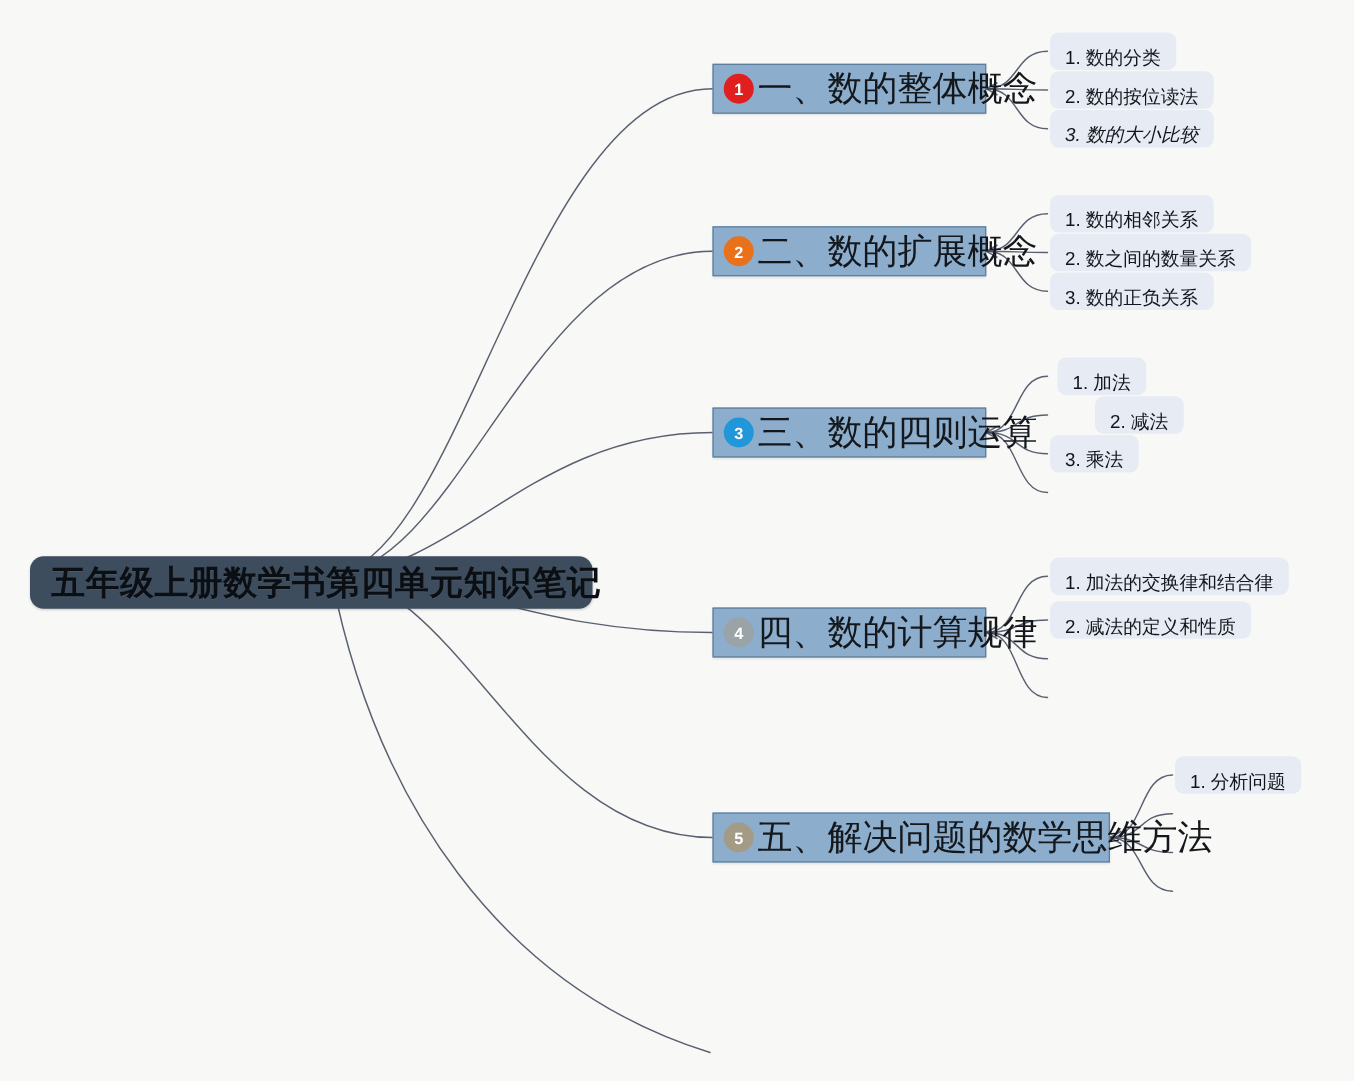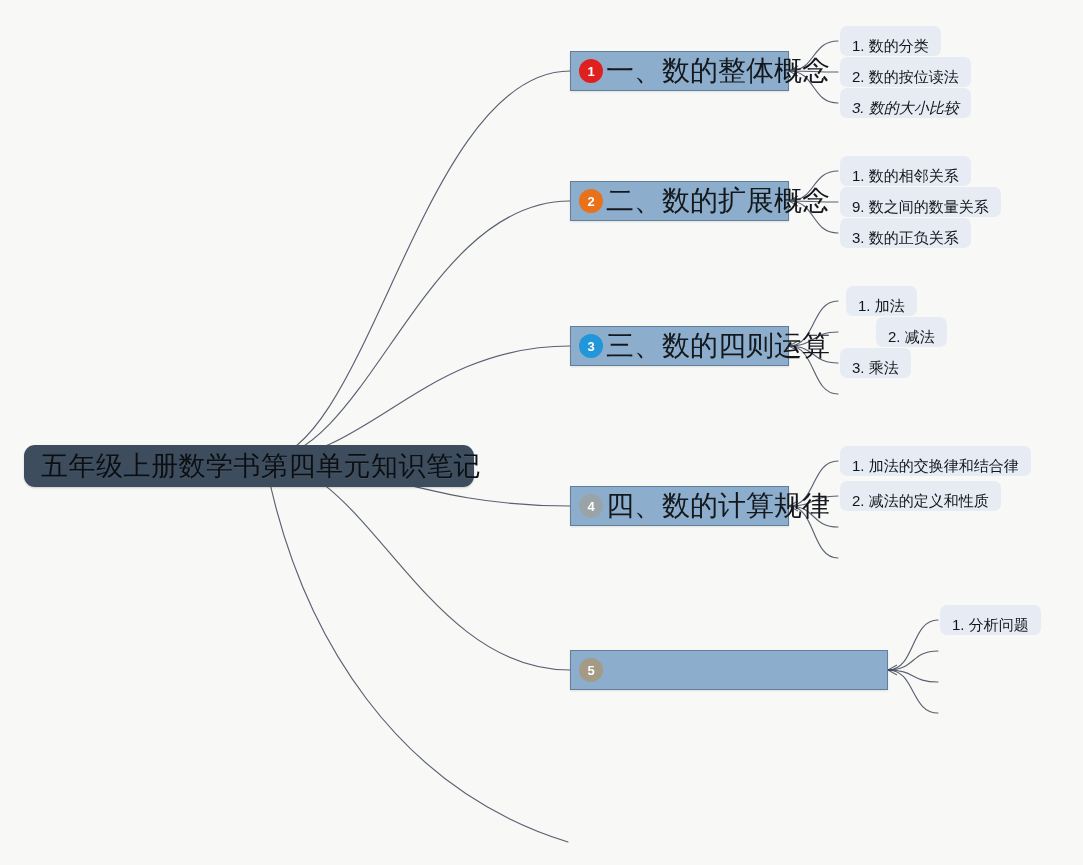--- a/index.html
+++ b/index.html
@@ -148,7 +148,7 @@
         <span>1. 数的相邻关系</span>
       </div>
       <div class="leaf" style="left: 840px; top: 187px; min-width: 156px;">
-        <span>9. 数之间的数量关系</span>
+        <span>2. 数之间的数量关系</span>
       </div>
       <div class="leaf" style="left: 840px; top: 218px; min-width: 126px;">
         <span>3. 数的正负关系</span>

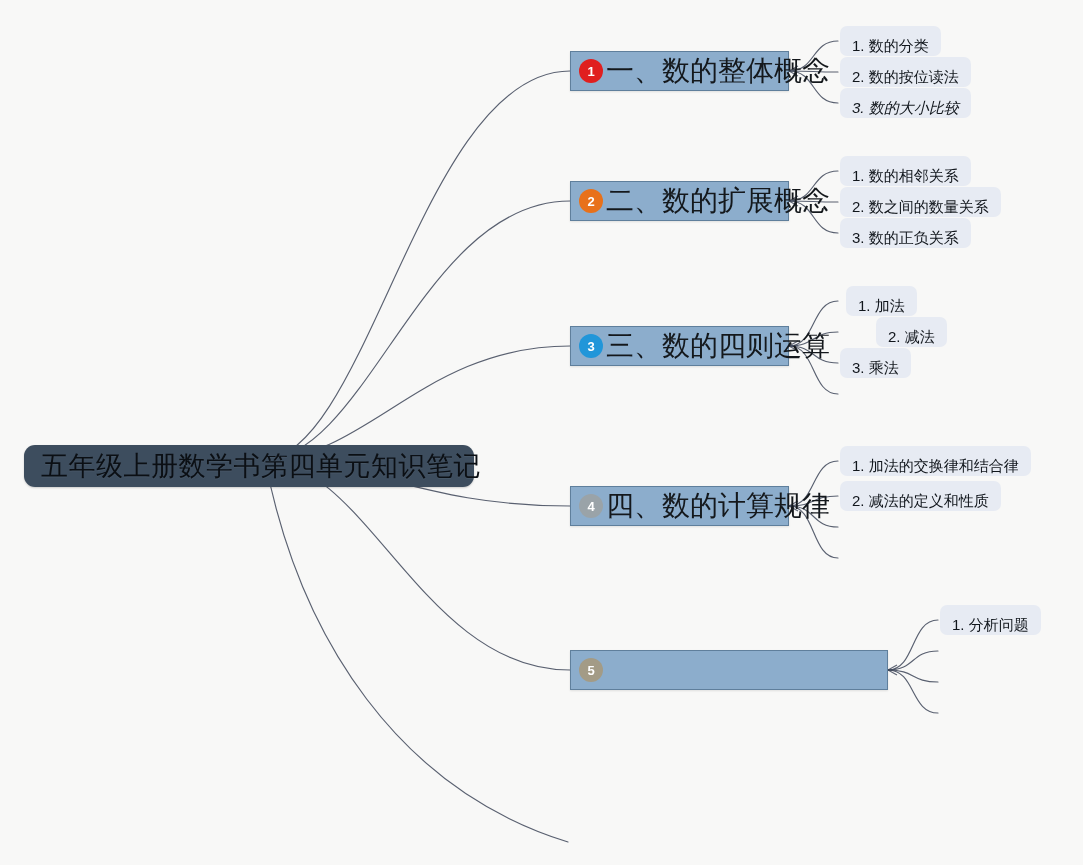--- a/index.html
+++ b/index.html
@@ -34,7 +34,7 @@
     background: #3d4d5e;
     border-radius: 11px;
     color: #000000;
-    font-weight: normal;
+    font-weight: bold;
     font-size: 27px;
     letter-spacing: 0.5px;
     padding: 0 17px;

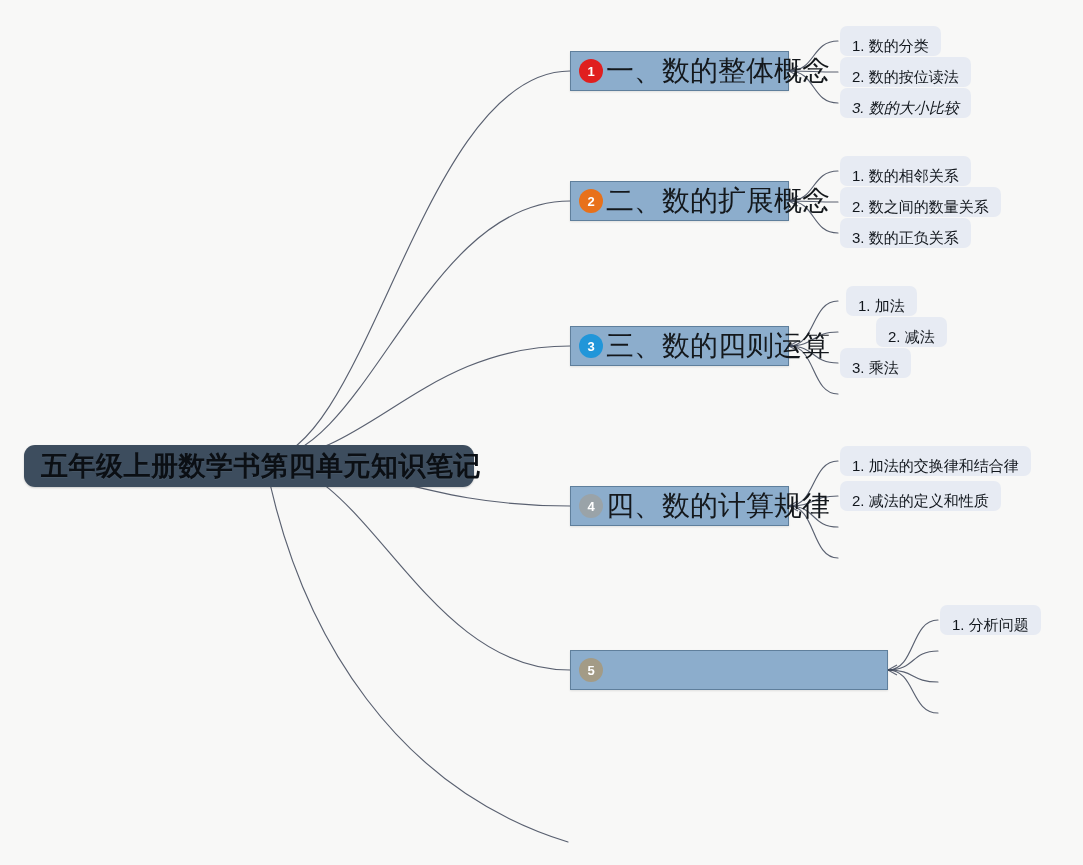--- a/index.html
+++ b/index.html
@@ -178,6 +178,7 @@
       </div>
       <div class="node branch" style="left: 570px; top: 650px; width: 318px; height: 40px; background: rgb(140, 173, 204);">
         <span class="badge" style="background: rgb(163, 155, 134);">5</span>
+        <span class="branch-label">五、解决问题的数学思维方法</span>
       </div>
       <div class="leaf" style="left: 940px; top: 605px; min-width: 98px;">
         <span>1. 分析问题</span>

